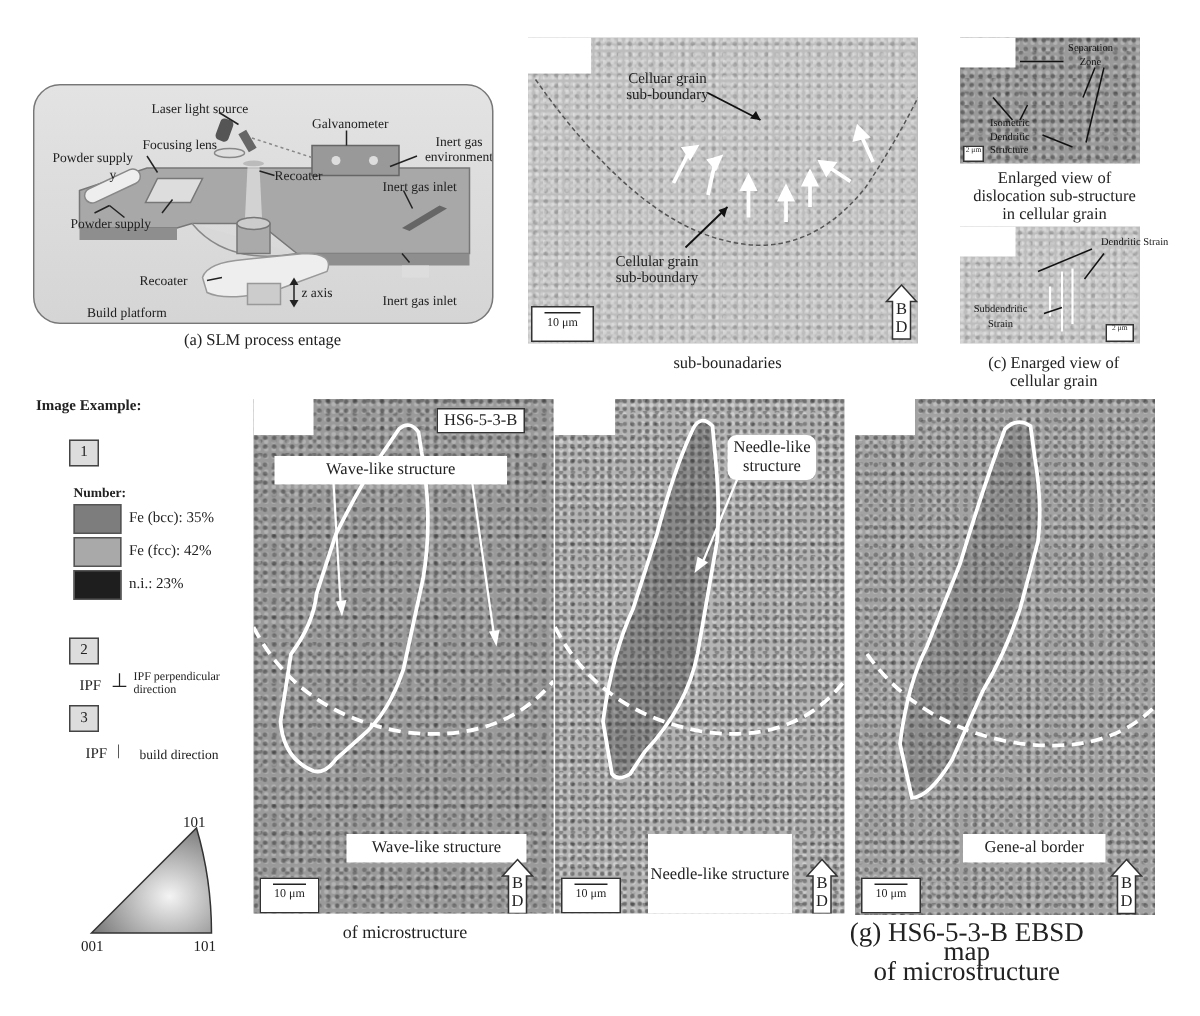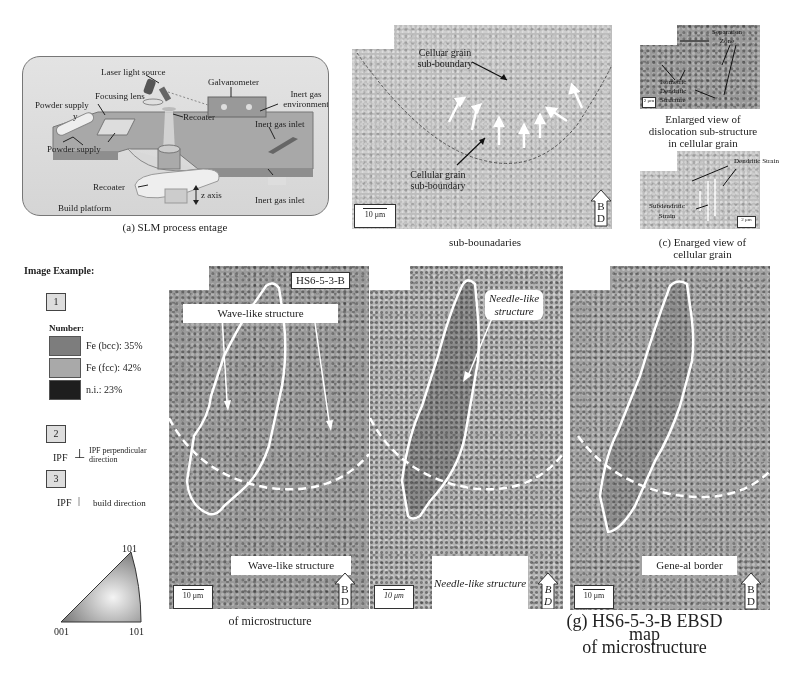--- a/index.html
+++ b/index.html
@@ -29,7 +29,7 @@
       radial-gradient(circle at 30% 30%, rgba(0,0,0,.38) 1px, transparent 2px),
       radial-gradient(circle at 70% 70%, rgba(255,255,255,.35) 1px, transparent 2px),
       radial-gradient(circle at 50% 10%, rgba(0,0,0,.25) 1px, transparent 2px);
-    background-size:5px 5px,6px 6px,8px 8px;font-style:italic;}
+    background-size:5px 5px,6px 6px,8px 8px;}
   .tex-g{background-color:#a2a2a2;
     background-image:
       radial-gradient(circle at 30% 30%, rgba(0,0,0,.35) 1px, transparent 2px),

